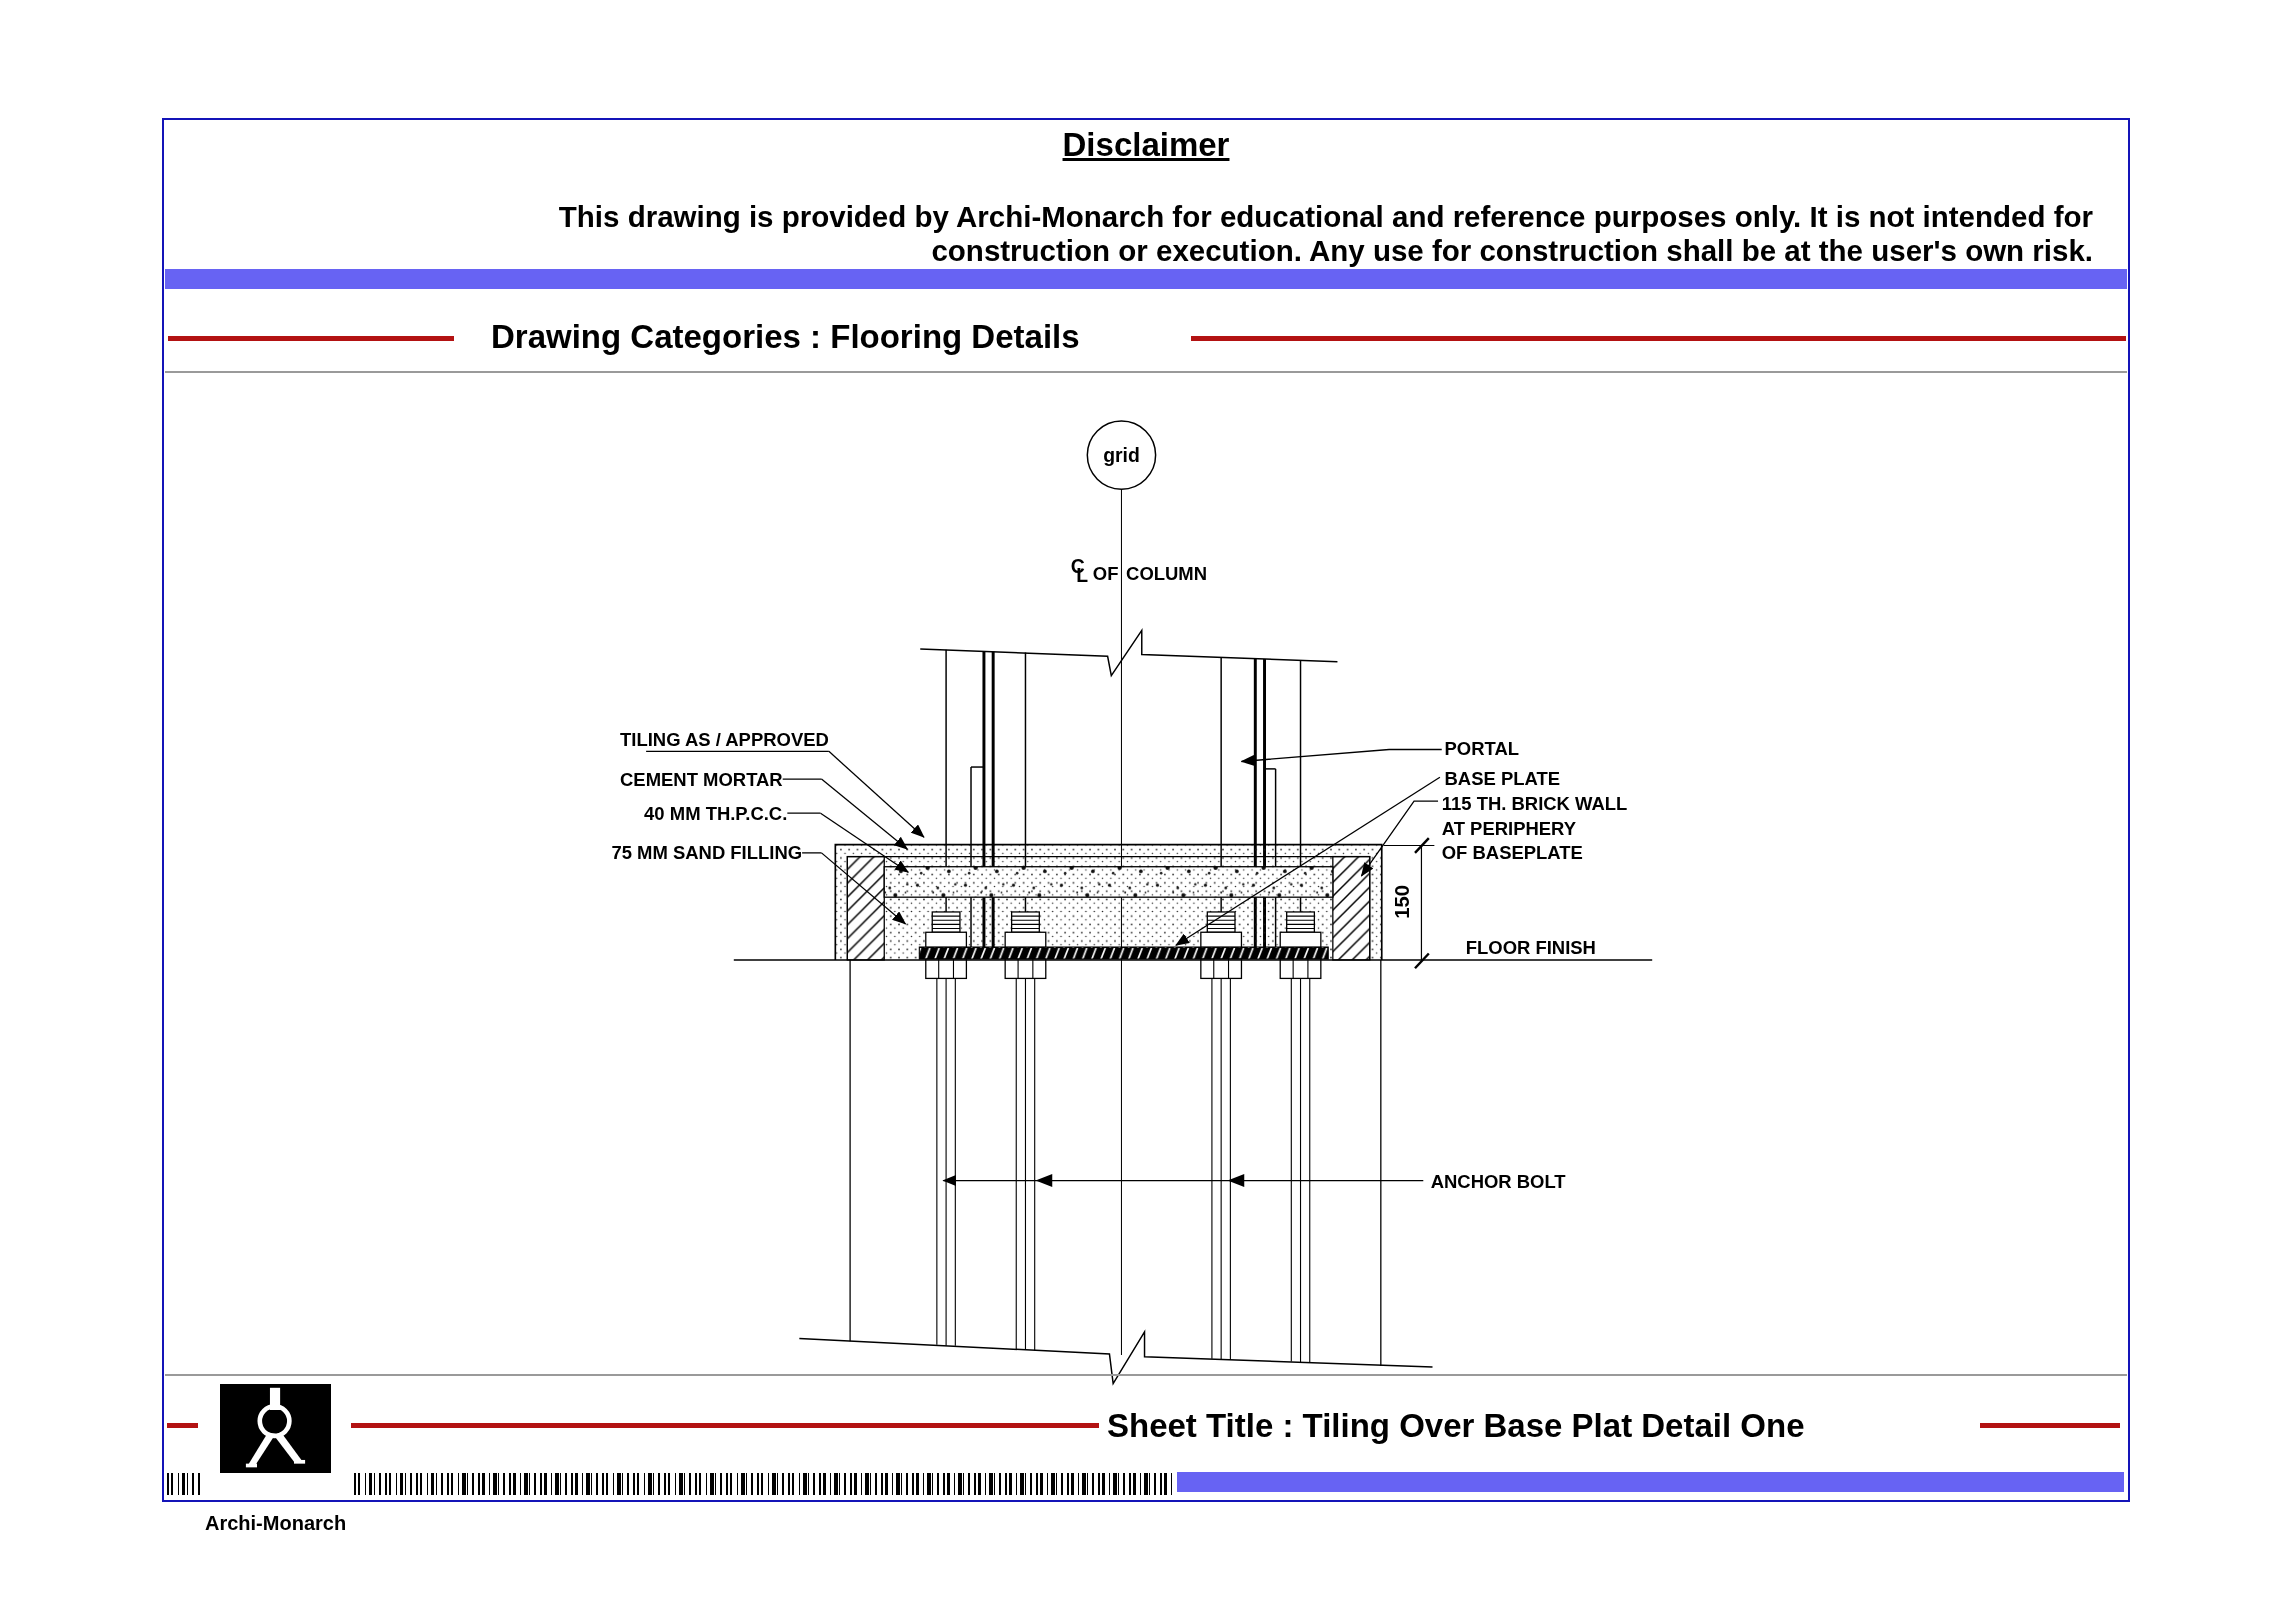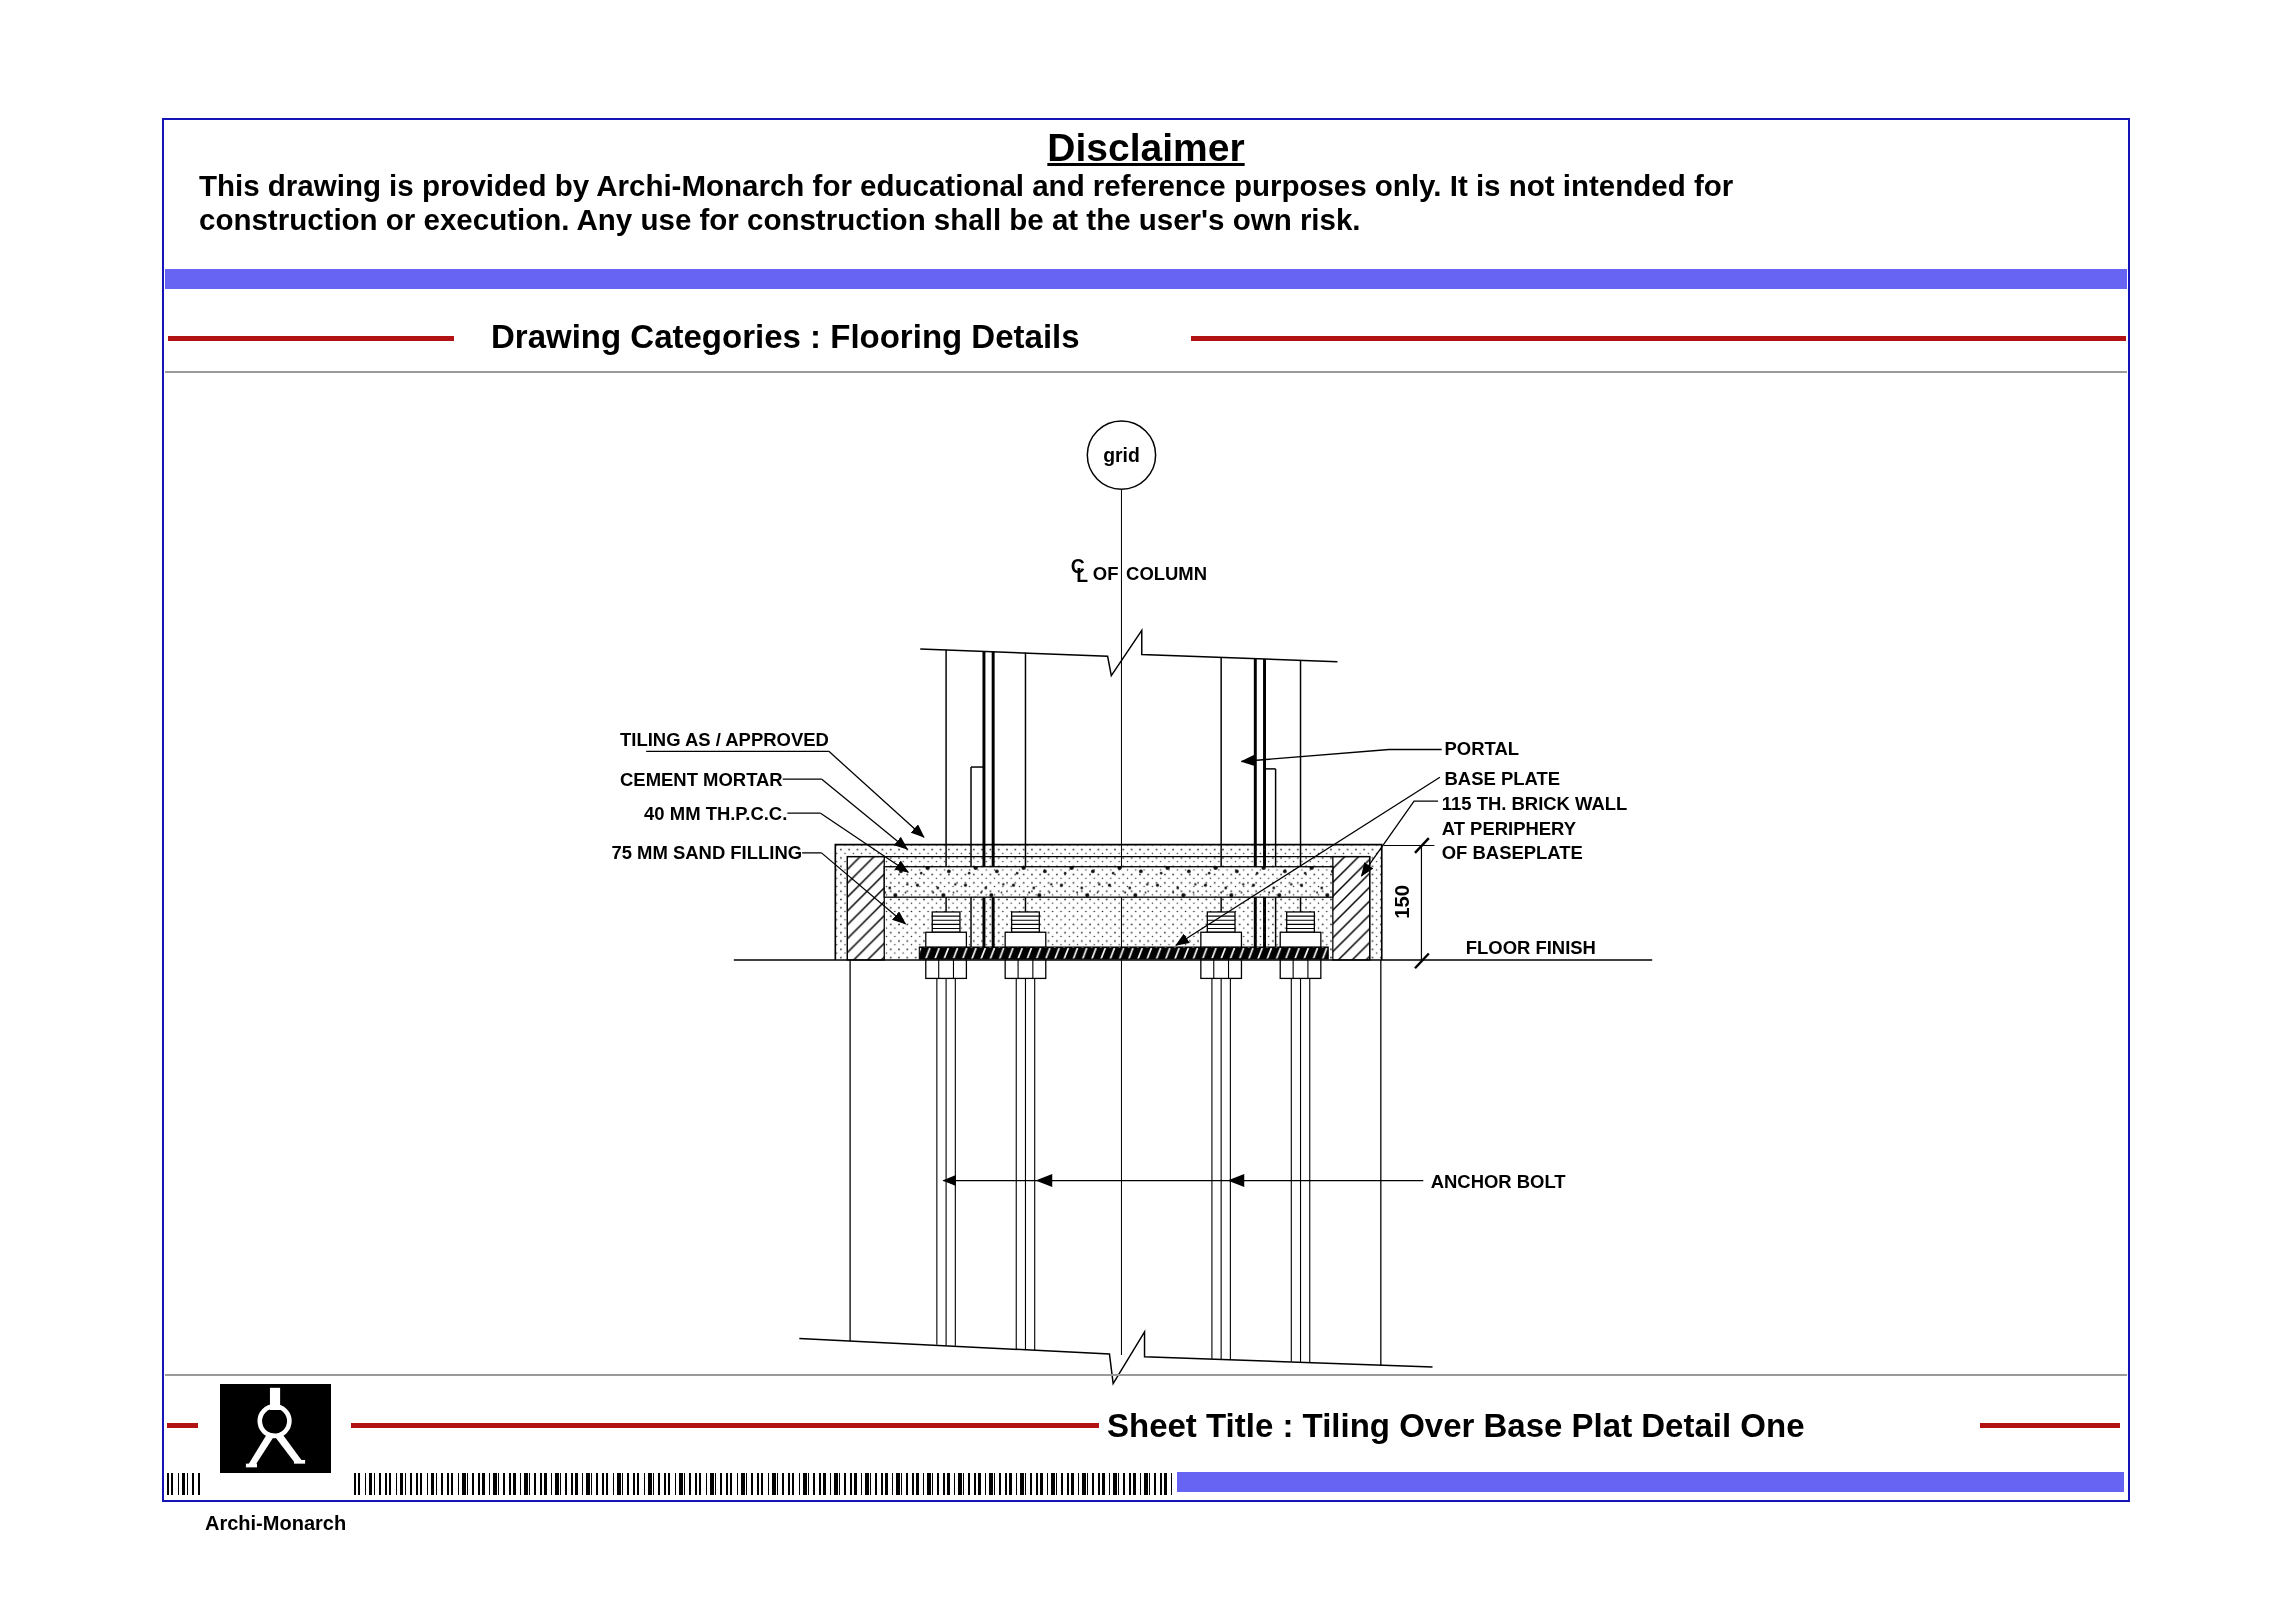--- a/index.html
+++ b/index.html
@@ -8,7 +8,7 @@
   .frame{position:absolute;left:162px;top:118px;width:1968px;height:1384px;
          border:2.8px solid #1414b8;box-sizing:border-box;background:#fff;}
   .disc-title{position:absolute;left:162px;top:126px;width:1968px;text-align:center;
-              font-size:39px;font-weight:bold;text-decoration:underline;}
+              font-size:33px;font-weight:bold;text-decoration:underline;}
   .disc-line{position:absolute;left:199px;width:1894px;text-align:left;
              font-size:29.5px;font-weight:bold;}
   .bar{position:absolute;background:#6763f3;}

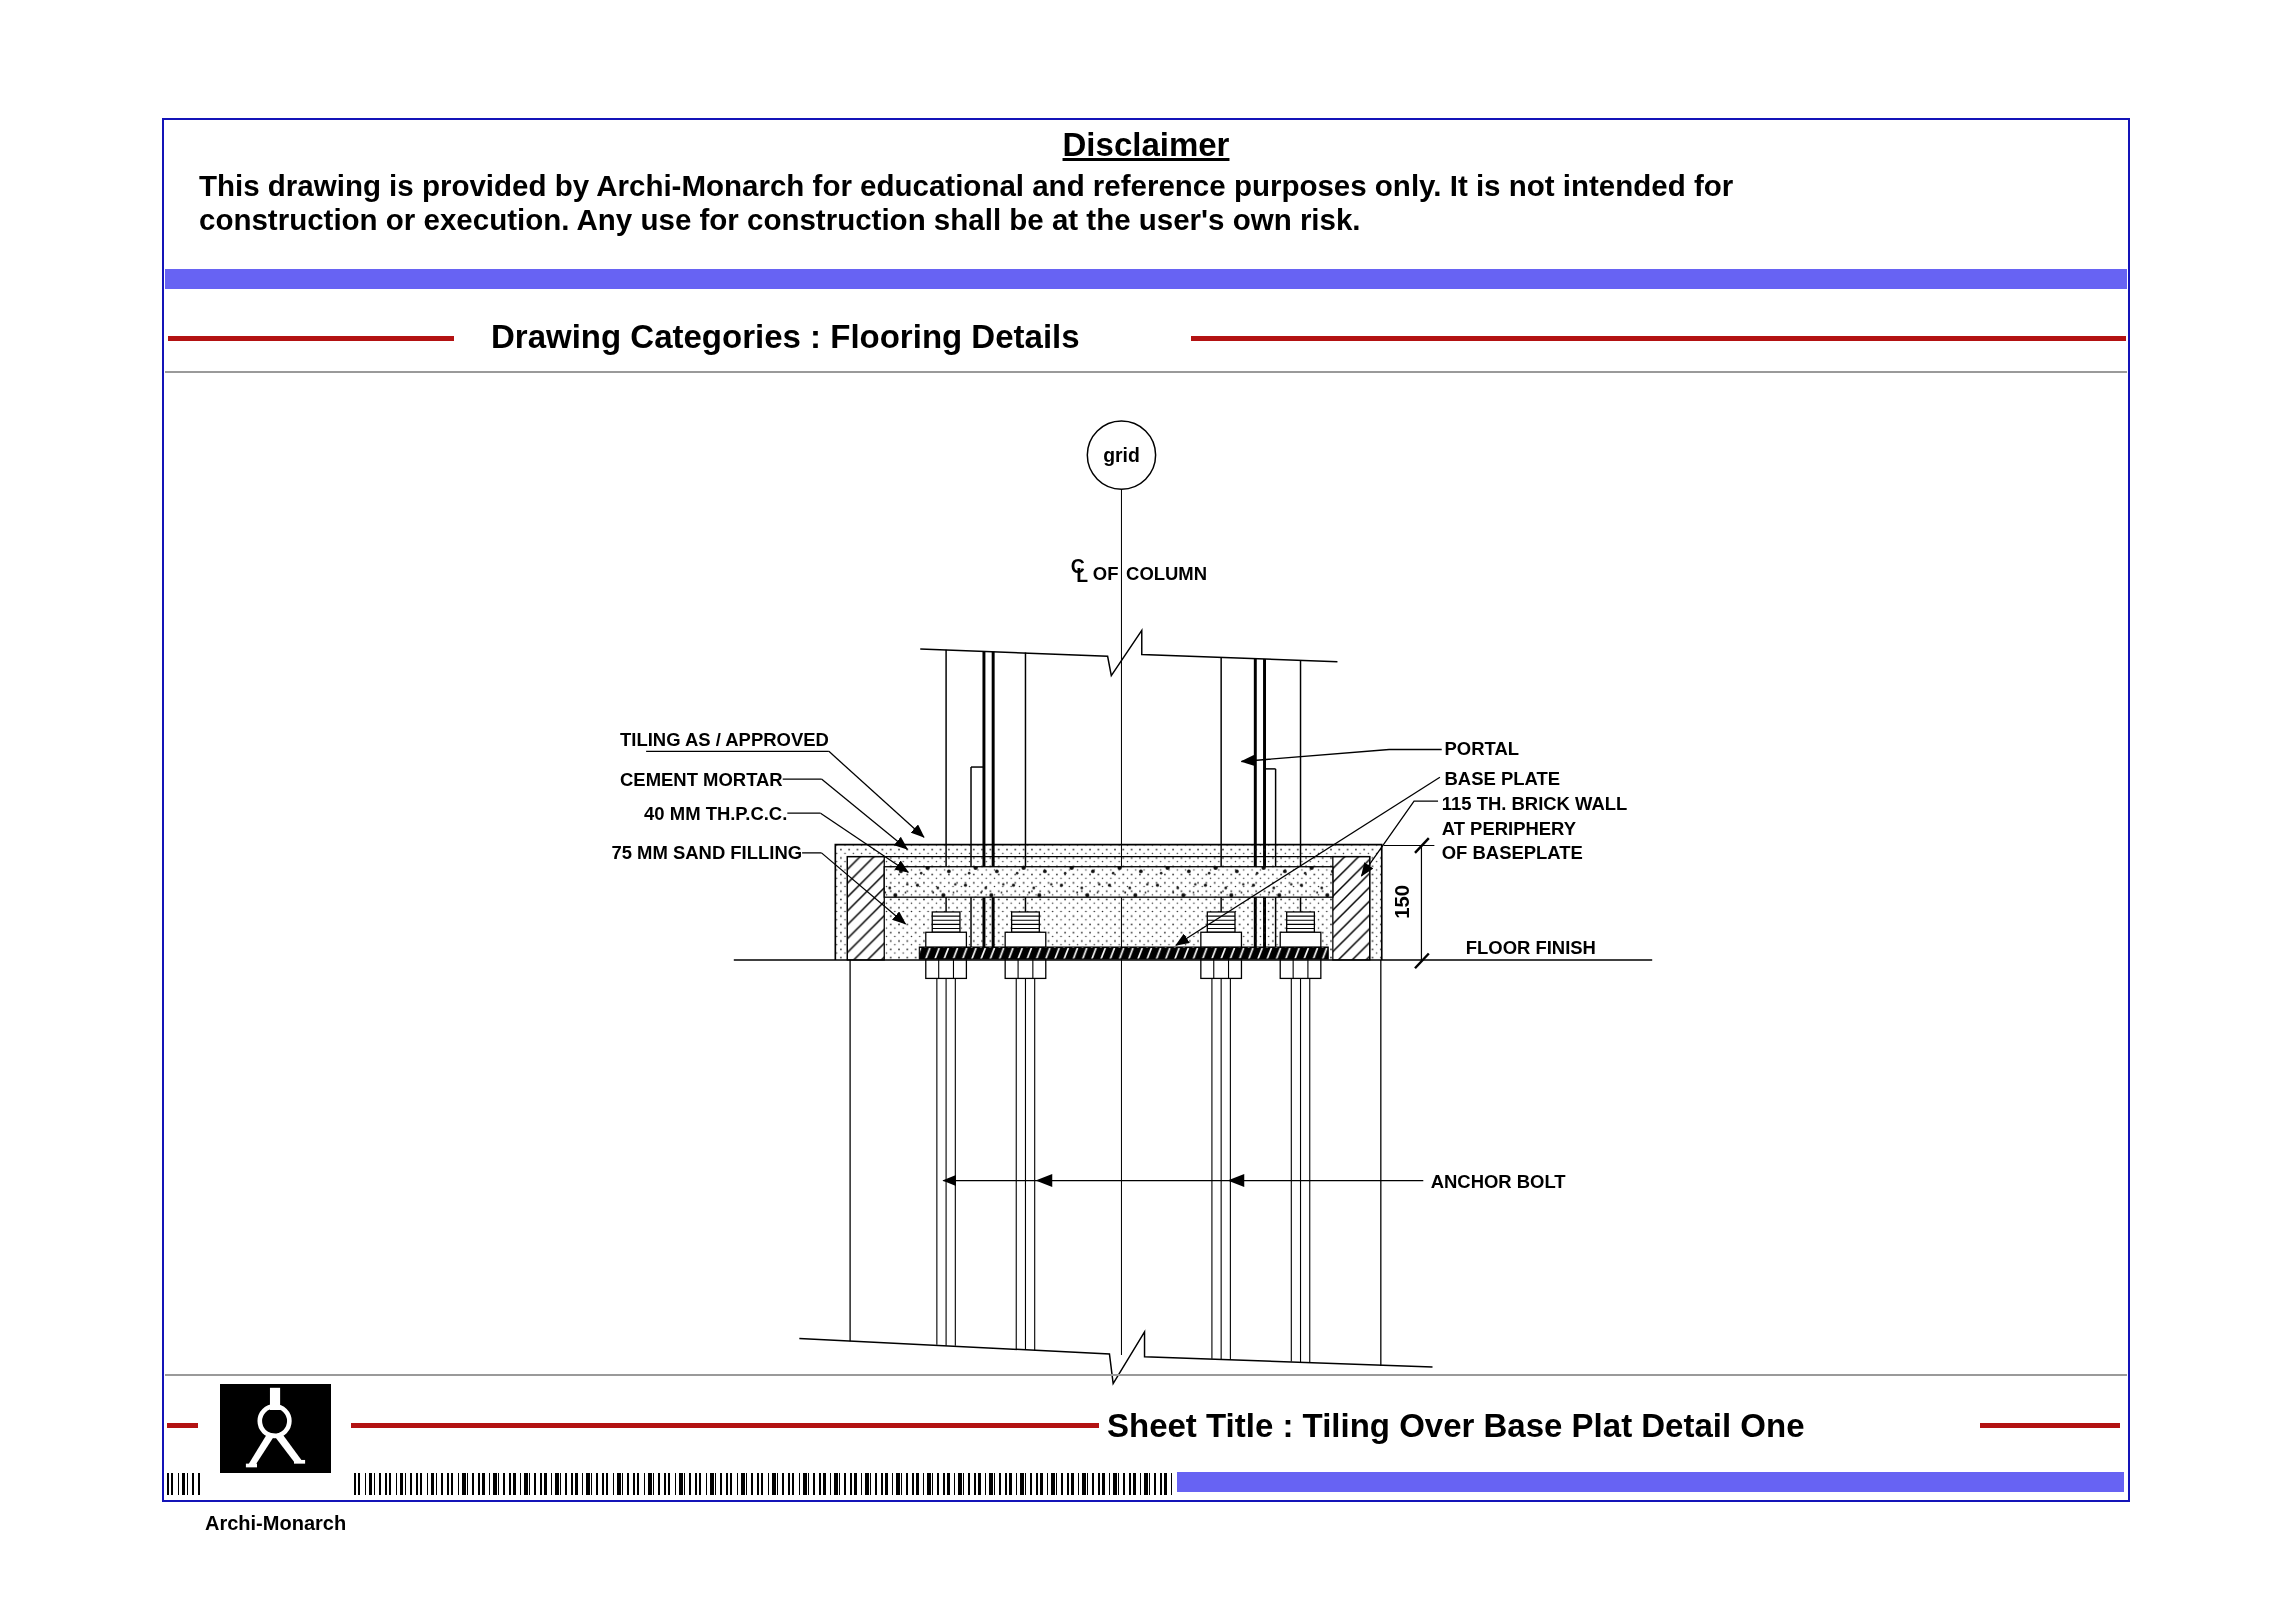--- a/index.html
+++ b/index.html
@@ -9,8 +9,8 @@
          border:2.8px solid #1414b8;box-sizing:border-box;background:#fff;}
   .disc-title{position:absolute;left:162px;top:126px;width:1968px;text-align:center;
               font-size:33px;font-weight:bold;text-decoration:underline;}
-  .disc-line{position:absolute;left:199px;width:1894px;text-align:left;
-             font-size:29.5px;font-weight:bold;}
+  .disc-line{position:absolute;left:199px;width:1894px;text-align:right;
+             font-size:29.5px;font-weight:bold;margin-top:31px;}
   .bar{position:absolute;background:#6763f3;}
   .redline{position:absolute;background:#b31212;height:4.6px;}
   .cat-text{position:absolute;left:464px;top:318px;font-size:33px;font-weight:bold;margin-left:27px;}

